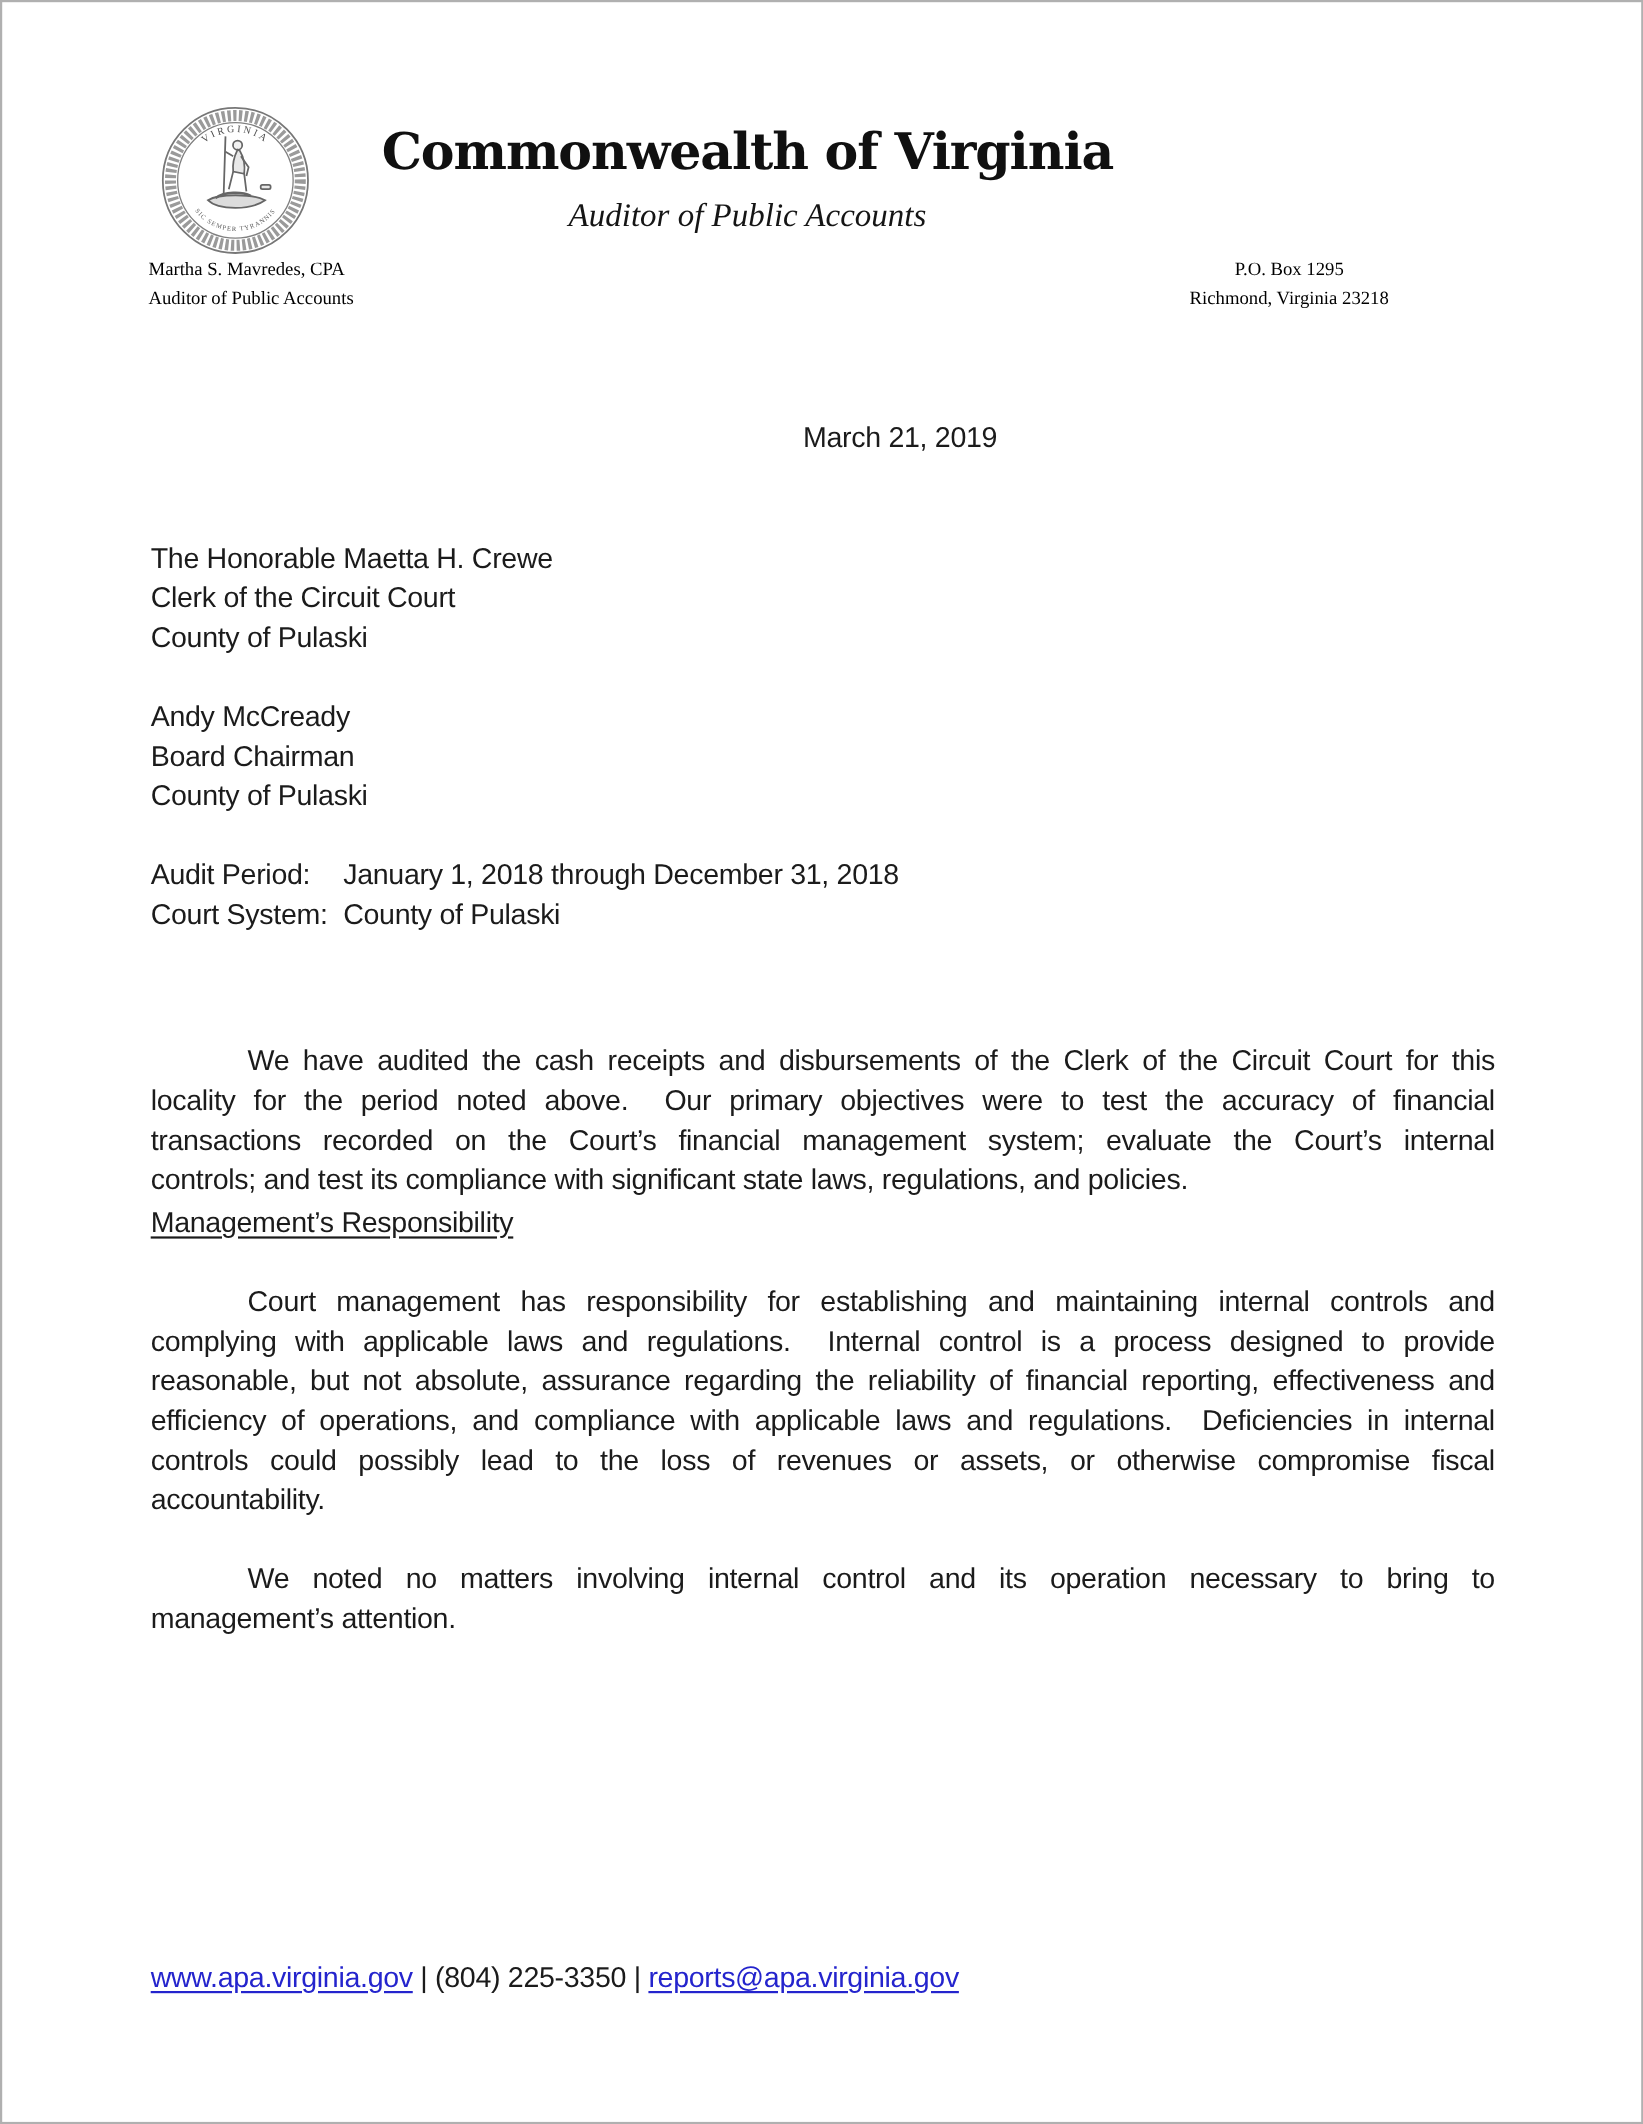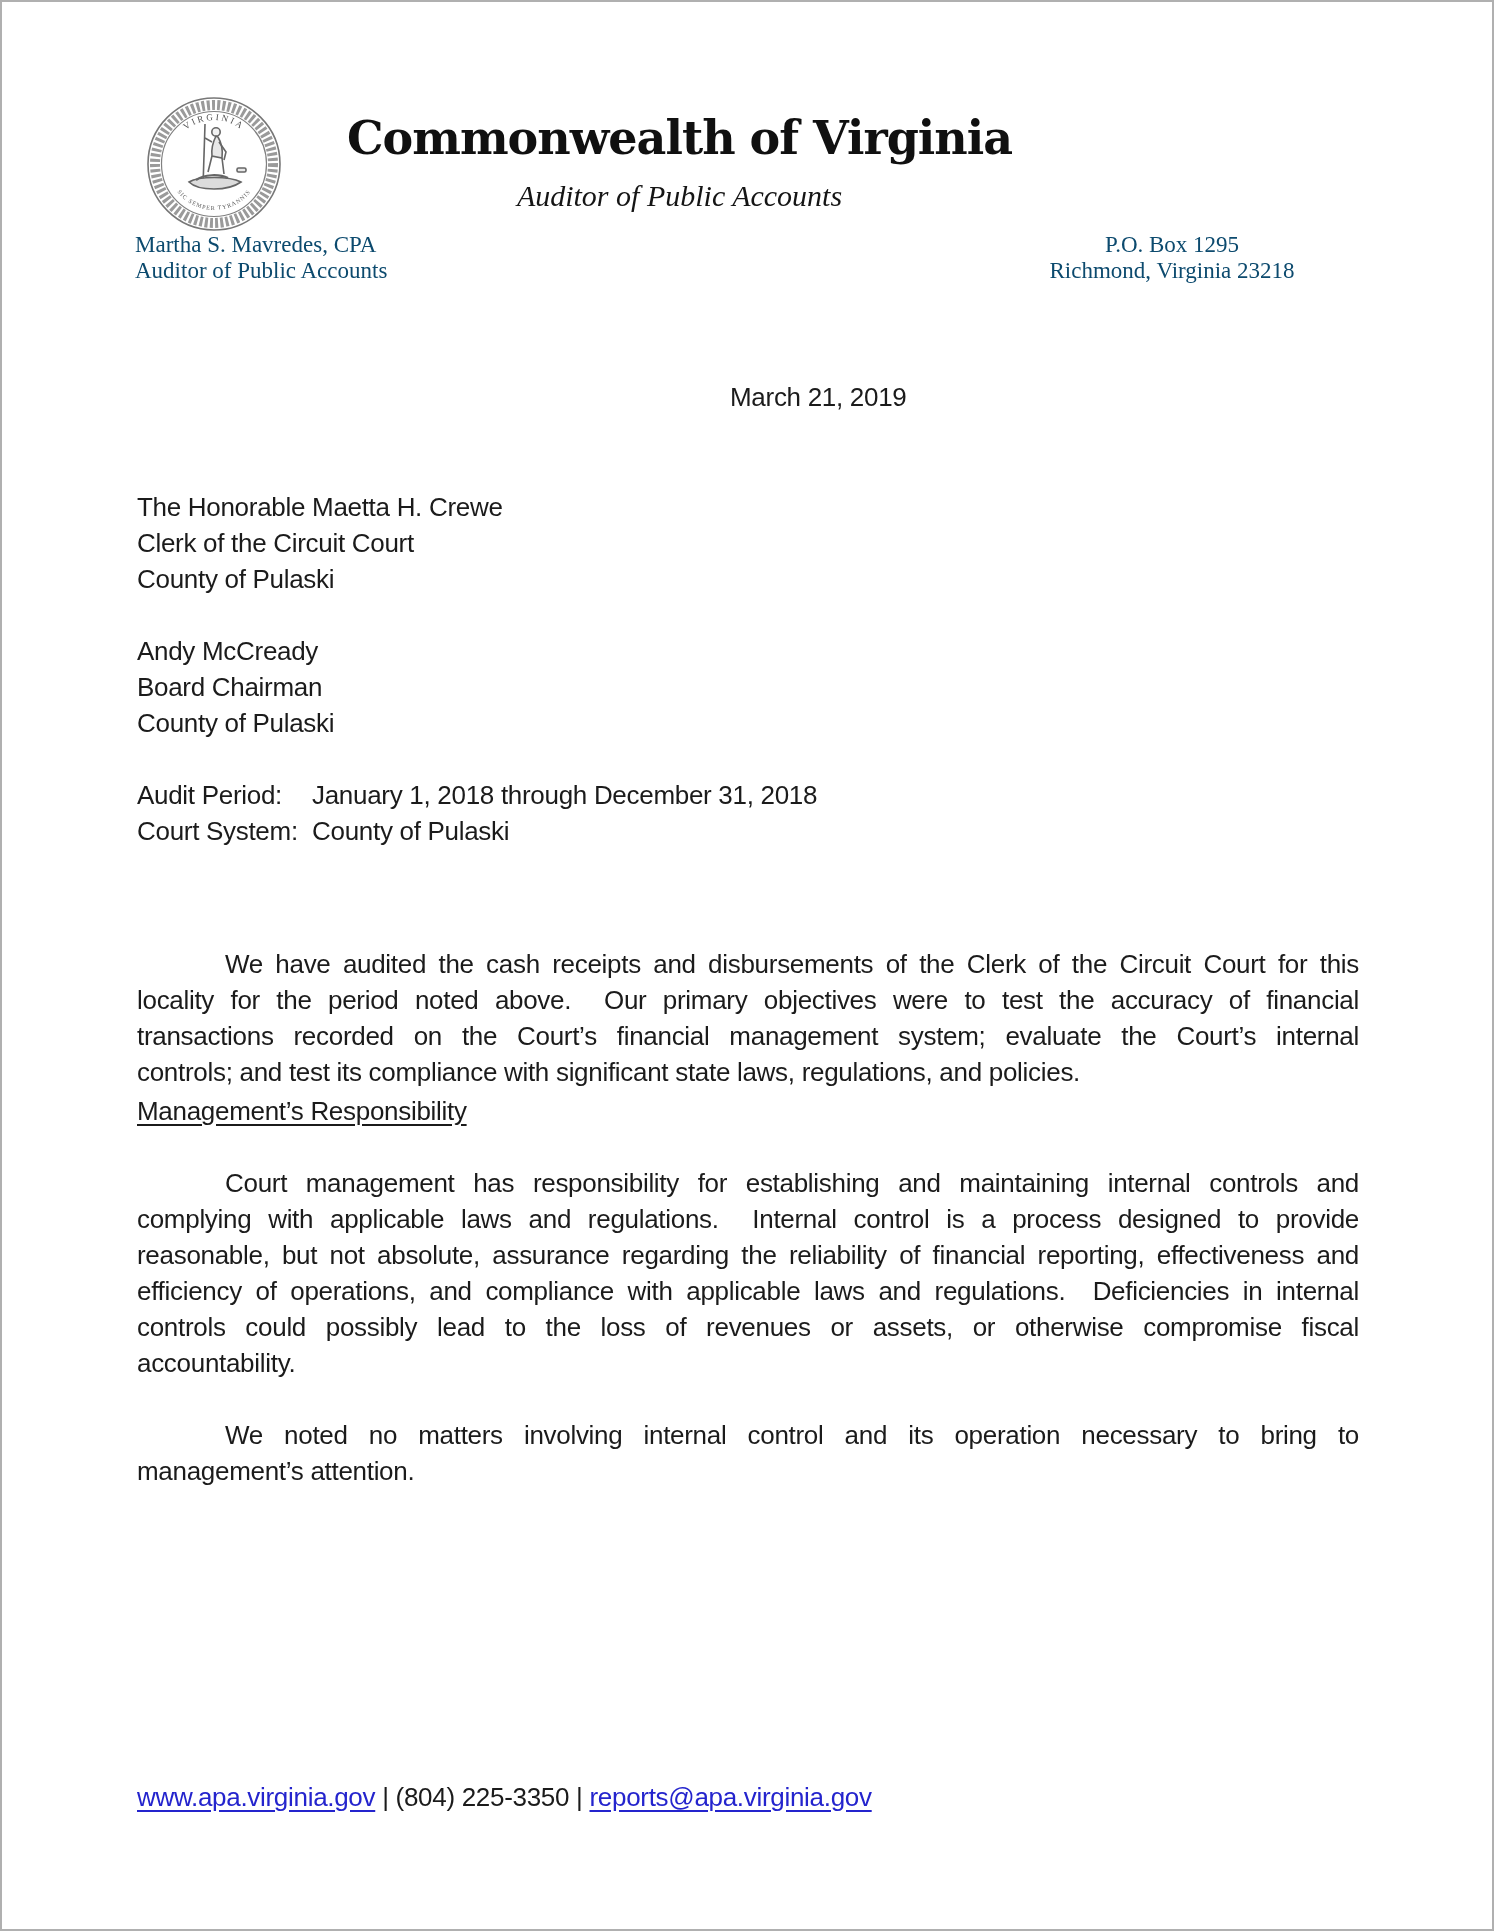--- a/index.html
+++ b/index.html
@@ -36,8 +36,8 @@
   }
   .contact{
     font-family:"Liberation Serif", serif;
-    font-size:23px;line-height:26px;
-    color:#0c4a6e;
+    font-size:17px;line-height:26px;
+    color:#000000;
   }
   .contact-left{left:133px;top:230px;text-align:left;}
   .contact-right{left:995px;top:230px;width:350px;text-align:center;}

